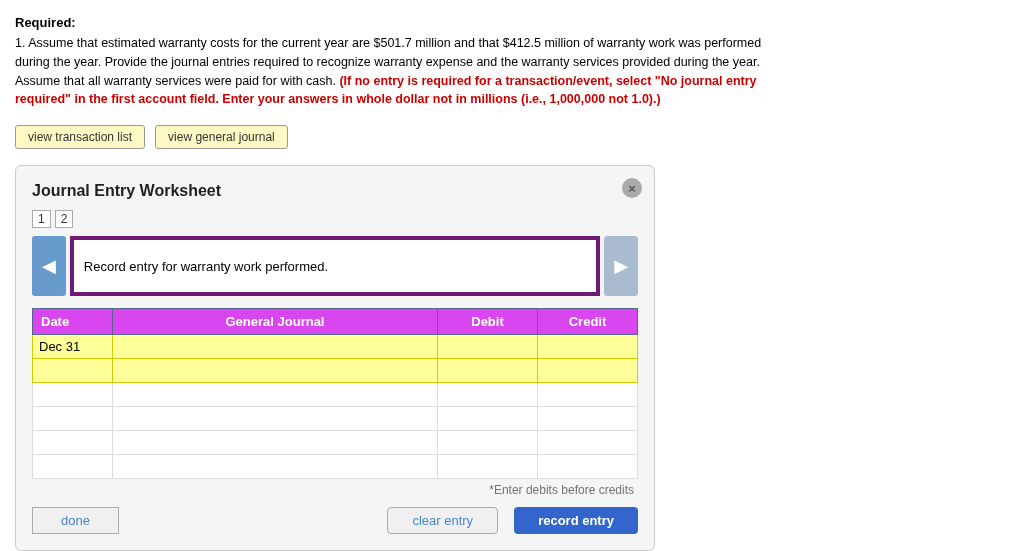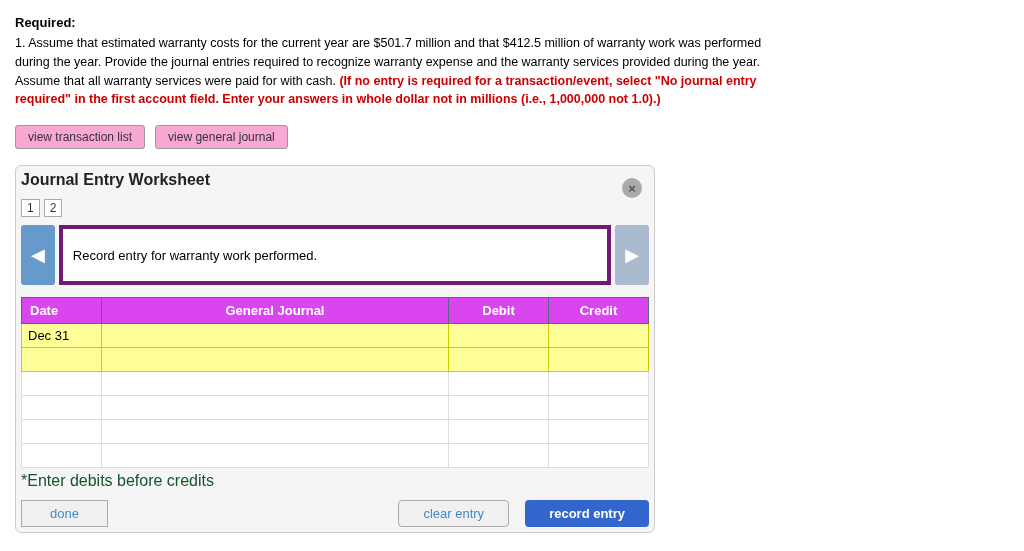--- a/index.html
+++ b/index.html
@@ -31,7 +31,7 @@
     }
     .top-btn {
       border: 1px solid #999;
-      background: #f9a8d4;
+      background: #fef9c3;
       padding: 4px 12px;
       font-size: 12px;
       cursor: pointer;

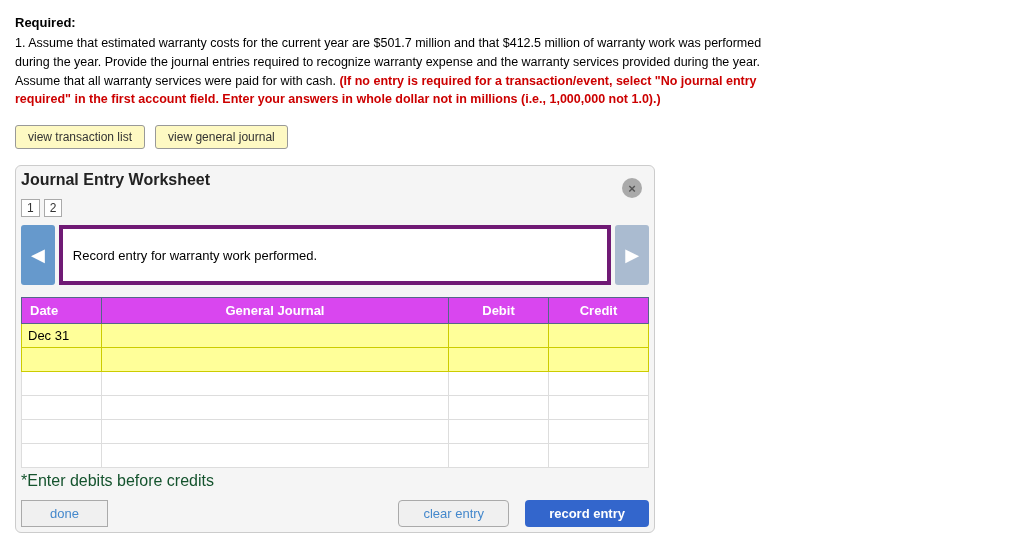--- a/index.html
+++ b/index.html
@@ -42,7 +42,7 @@
       border: 1px solid #ccc;
       border-radius: 6px;
       background: #f5f5f5;
-      padding: 5px;
+      padding: 16px;
       max-width: 640px;
       position: relative;
     }

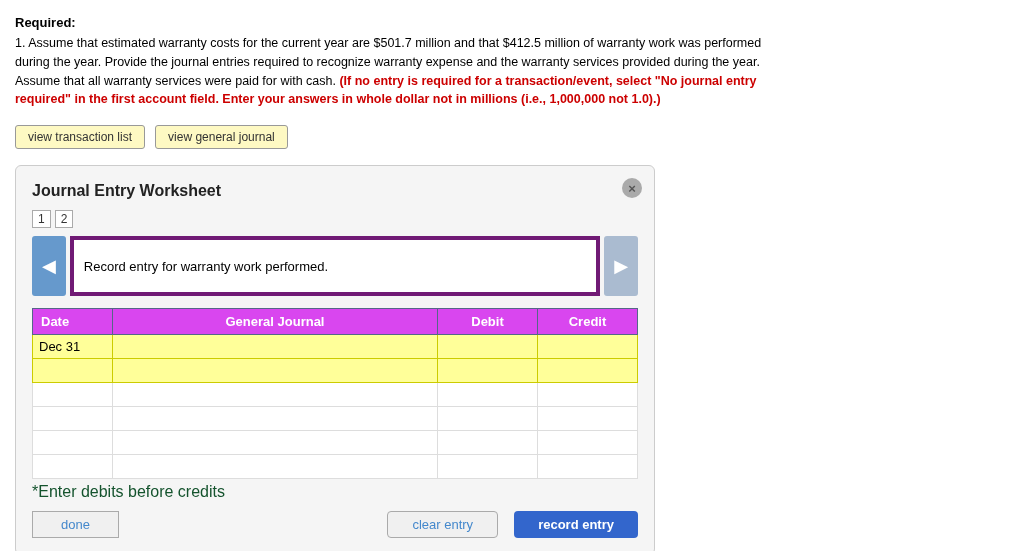--- a/index.html
+++ b/index.html
@@ -170,8 +170,9 @@
       width: 80px;
     }
     .footnote {
-      font-size: 16px;
-      color: #14532d;
+      text-align: right;
+      font-size: 12px;
+      color: #737373;
       margin-bottom: 10px;
       padding-right: 4px;
     }

